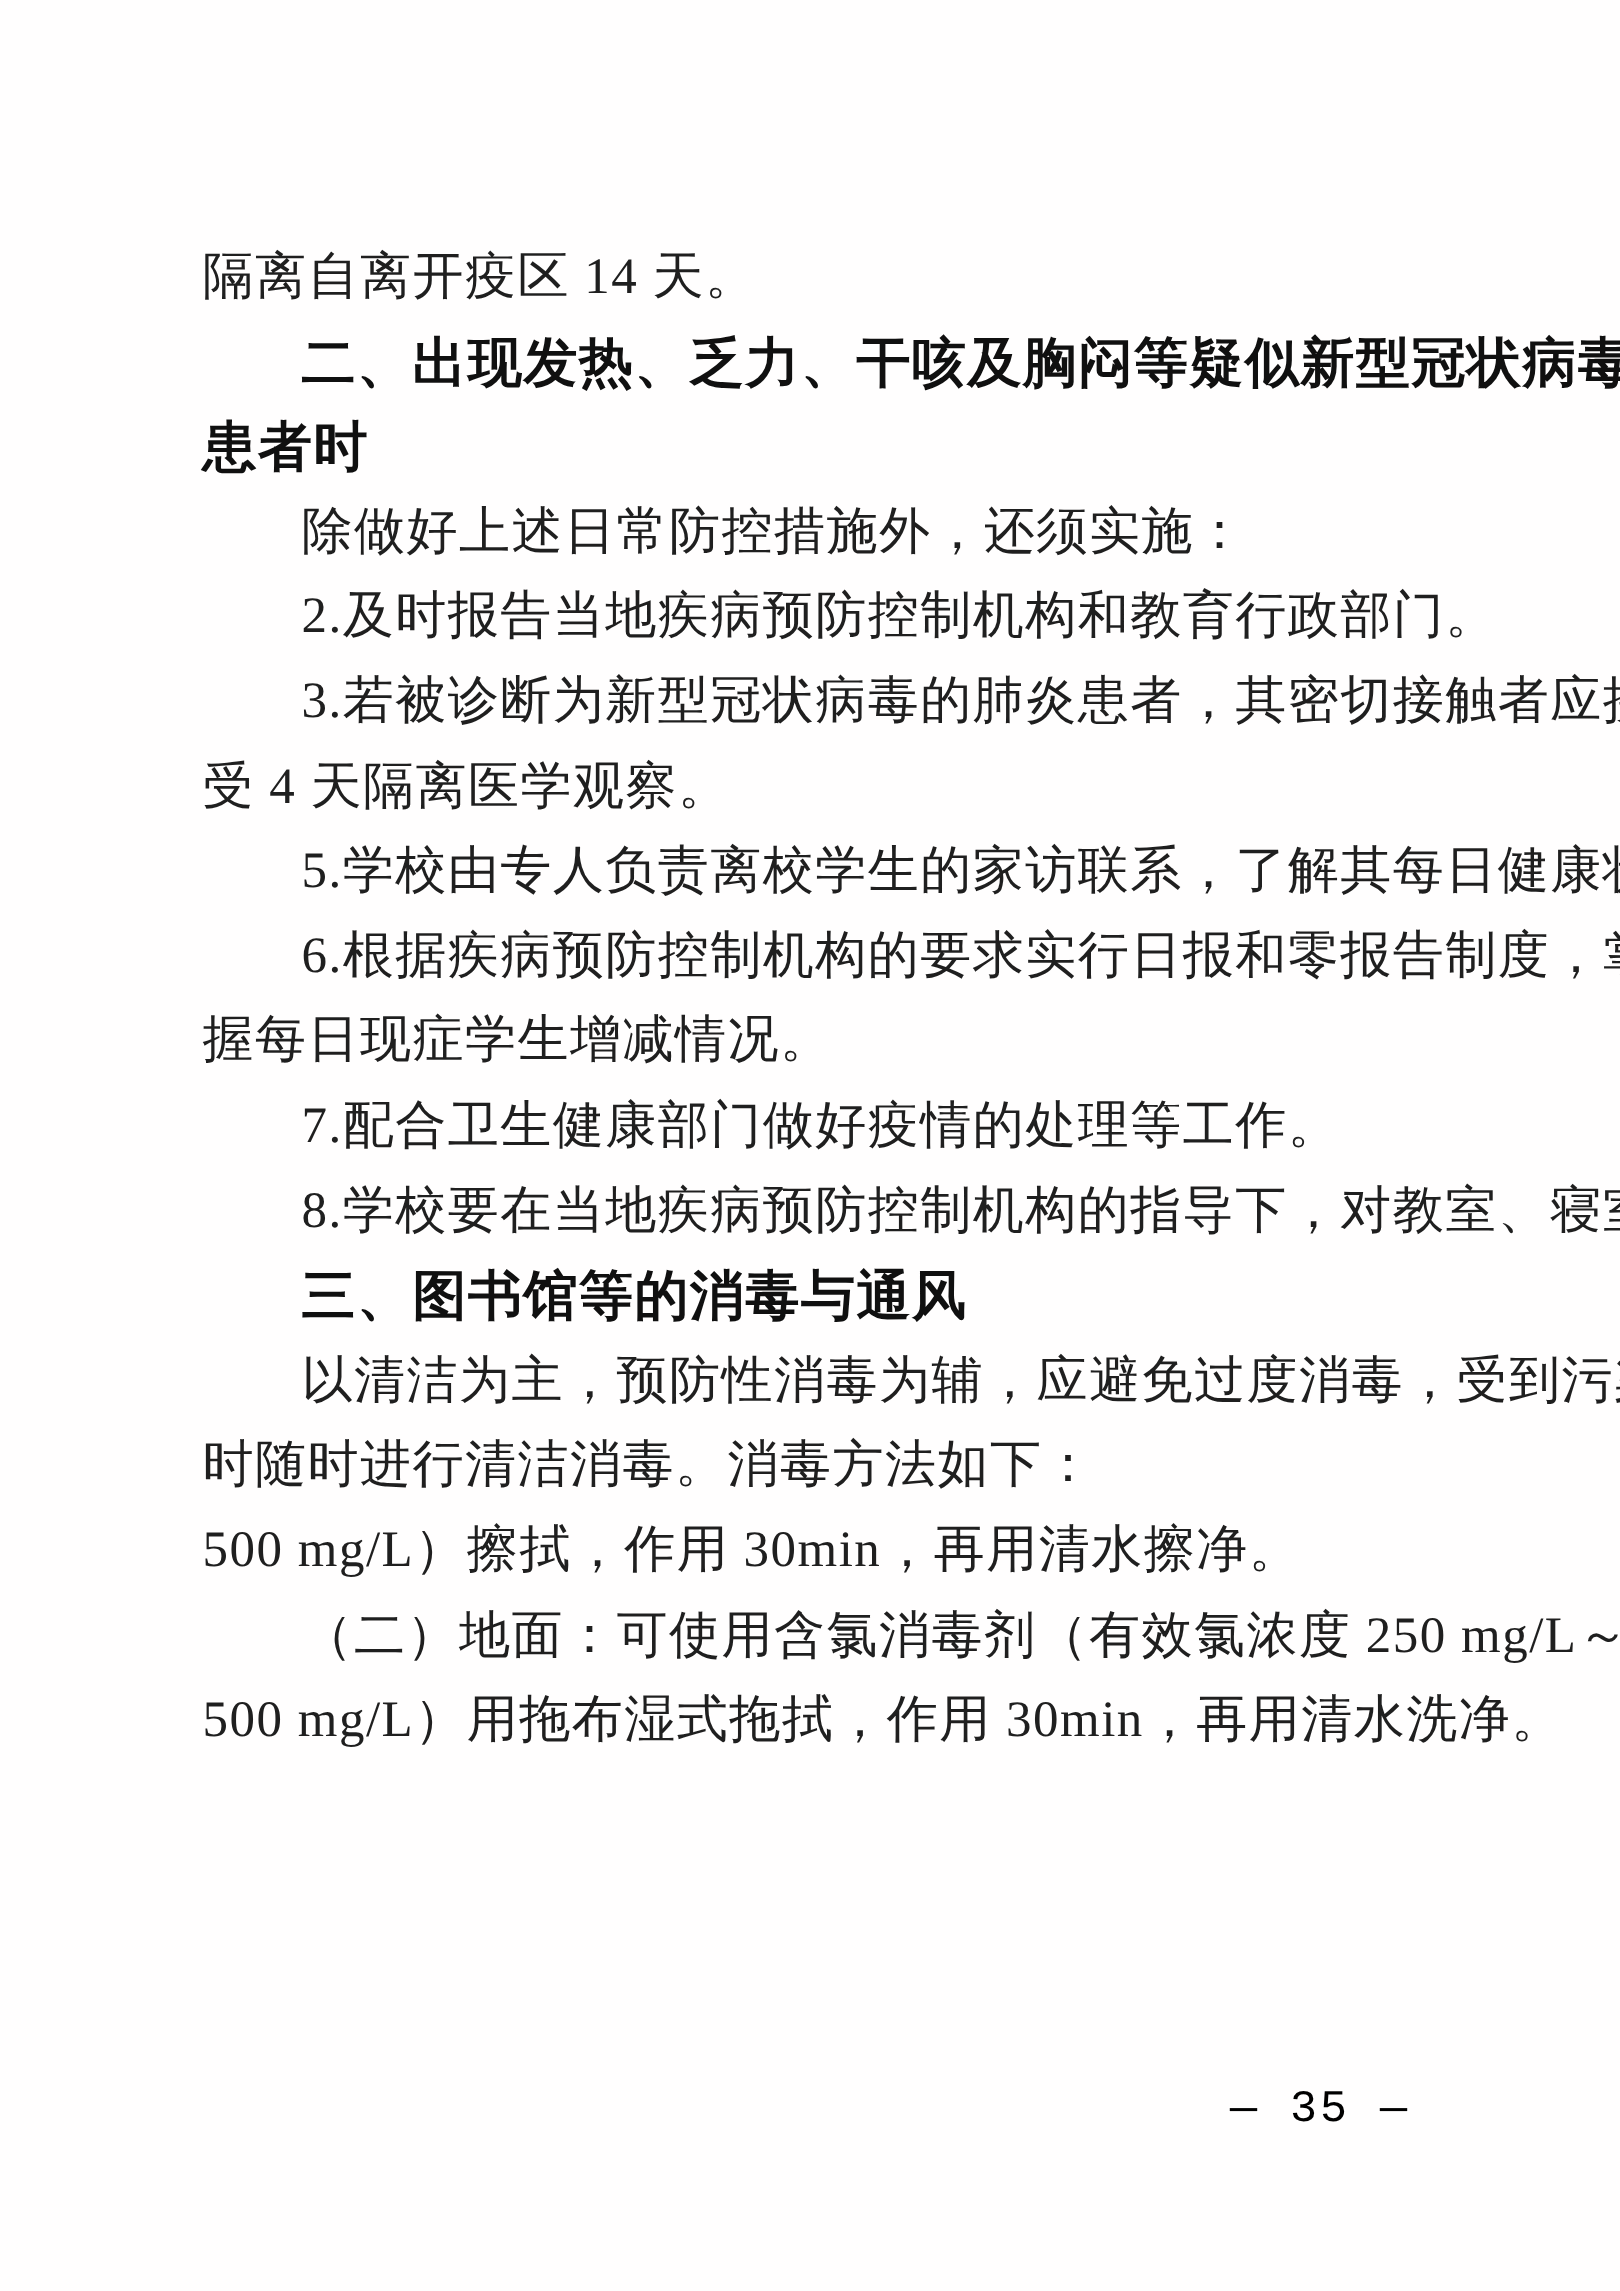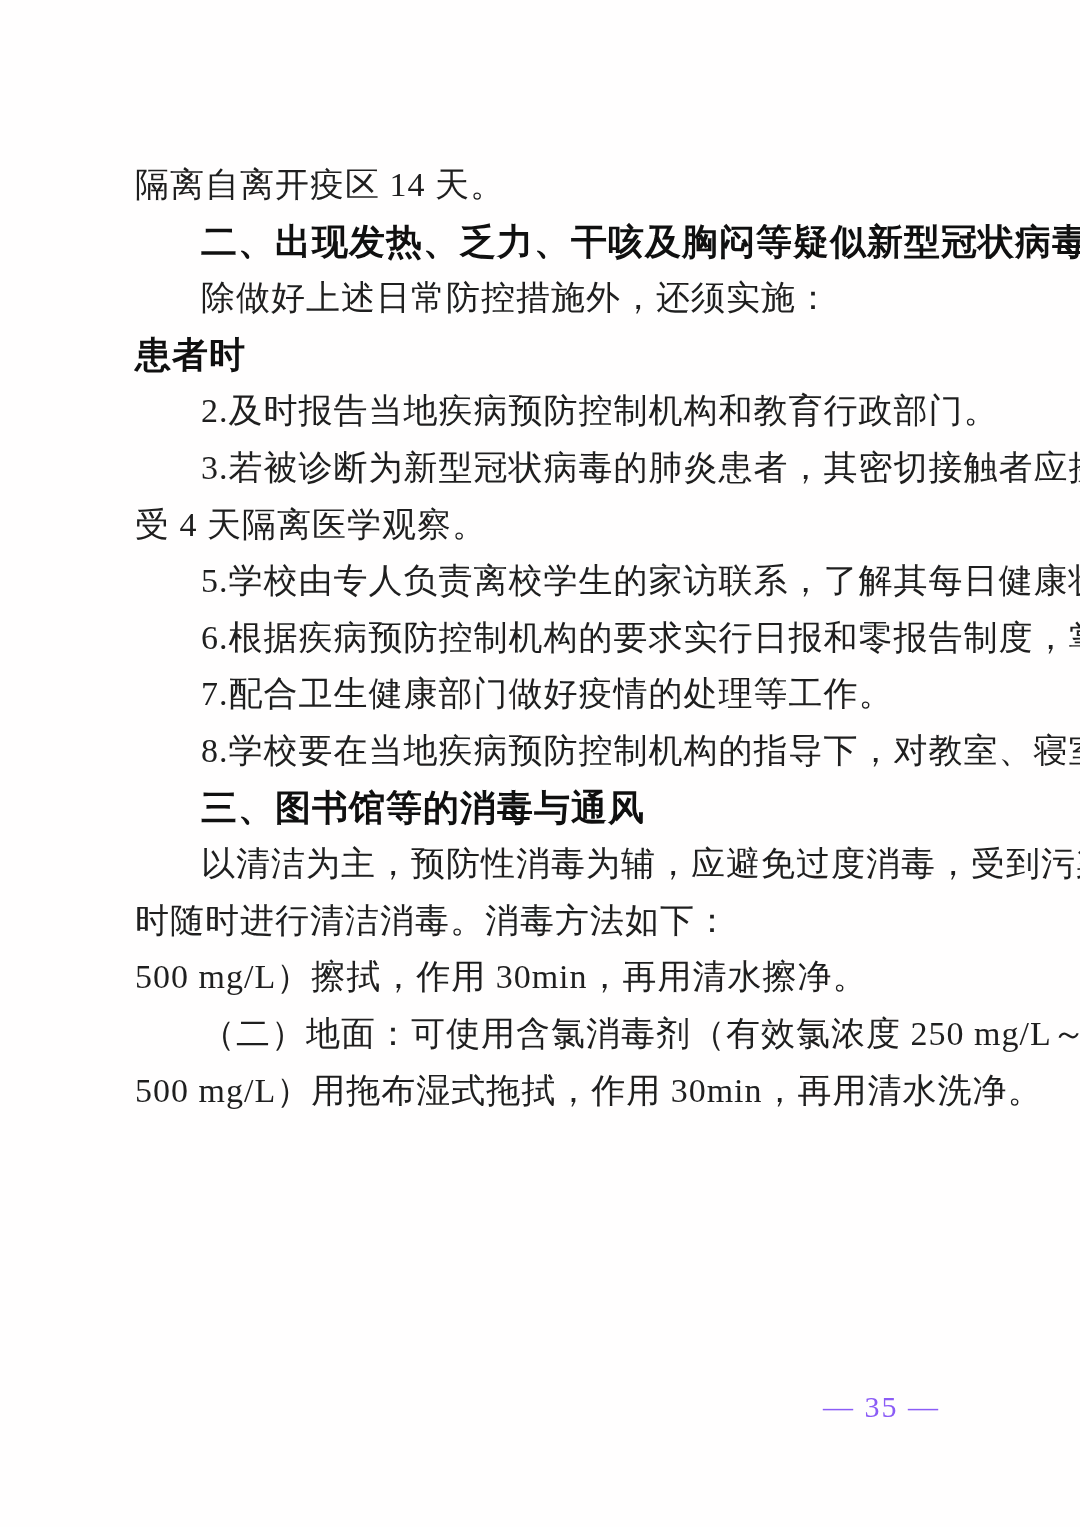--- a/index.html
+++ b/index.html
@@ -57,8 +57,8 @@
   <div class="content">
     <div class="ln">隔离自离开疫区 14 天。</div>
     <div class="ln hd ind">二、出现发热、乏力、干咳及胸闷等疑似新型冠状病毒感染</div>
+    <div class="ln hd">患者时</div>
     <div class="ln ind">除做好上述日常防控措施外，还须实施：</div>
-    <div class="ln hd">患者时</div>
     <div class="ln ind">2.及时报告当地疾病预防控制机构和教育行政部门。</div>
     <div class="ln ind">3.若被诊断为新型冠状病毒的肺炎患者，其密切接触者应接</div>
     <div class="ln">受 4 天隔离医学观察。</div>

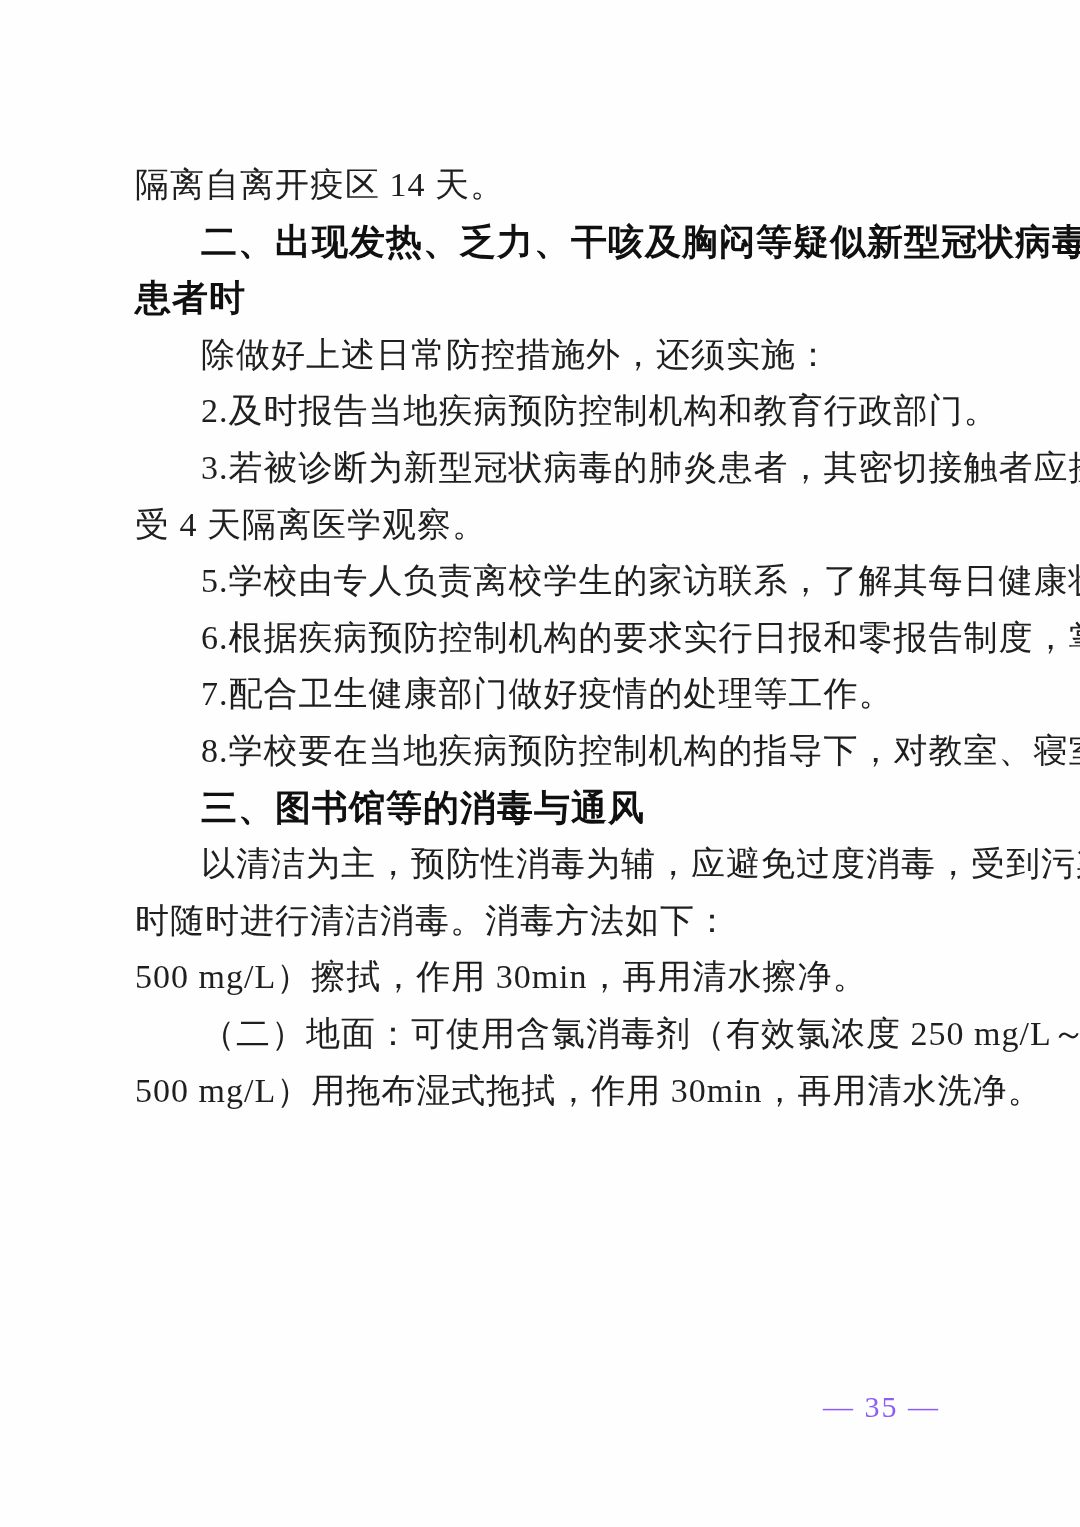--- a/index.html
+++ b/index.html
@@ -64,6 +64,7 @@
     <div class="ln">受 4 天隔离医学观察。</div>
     <div class="ln ind">5.学校由专人负责离校学生的家访联系，了解其每日健康状况。</div>
     <div class="ln ind">6.根据疾病预防控制机构的要求实行日报和零报告制度，掌</div>
+    <div class="ln">握每日现症学生增减情况。</div>
     <div class="ln ind">7.配合卫生健康部门做好疫情的处理等工作。</div>
     <div class="ln ind">8.学校要在当地疾病预防控制机构的指导下，对教室、寝室</div>
     <div class="ln hd ind">三、图书馆等的消毒与通风</div>

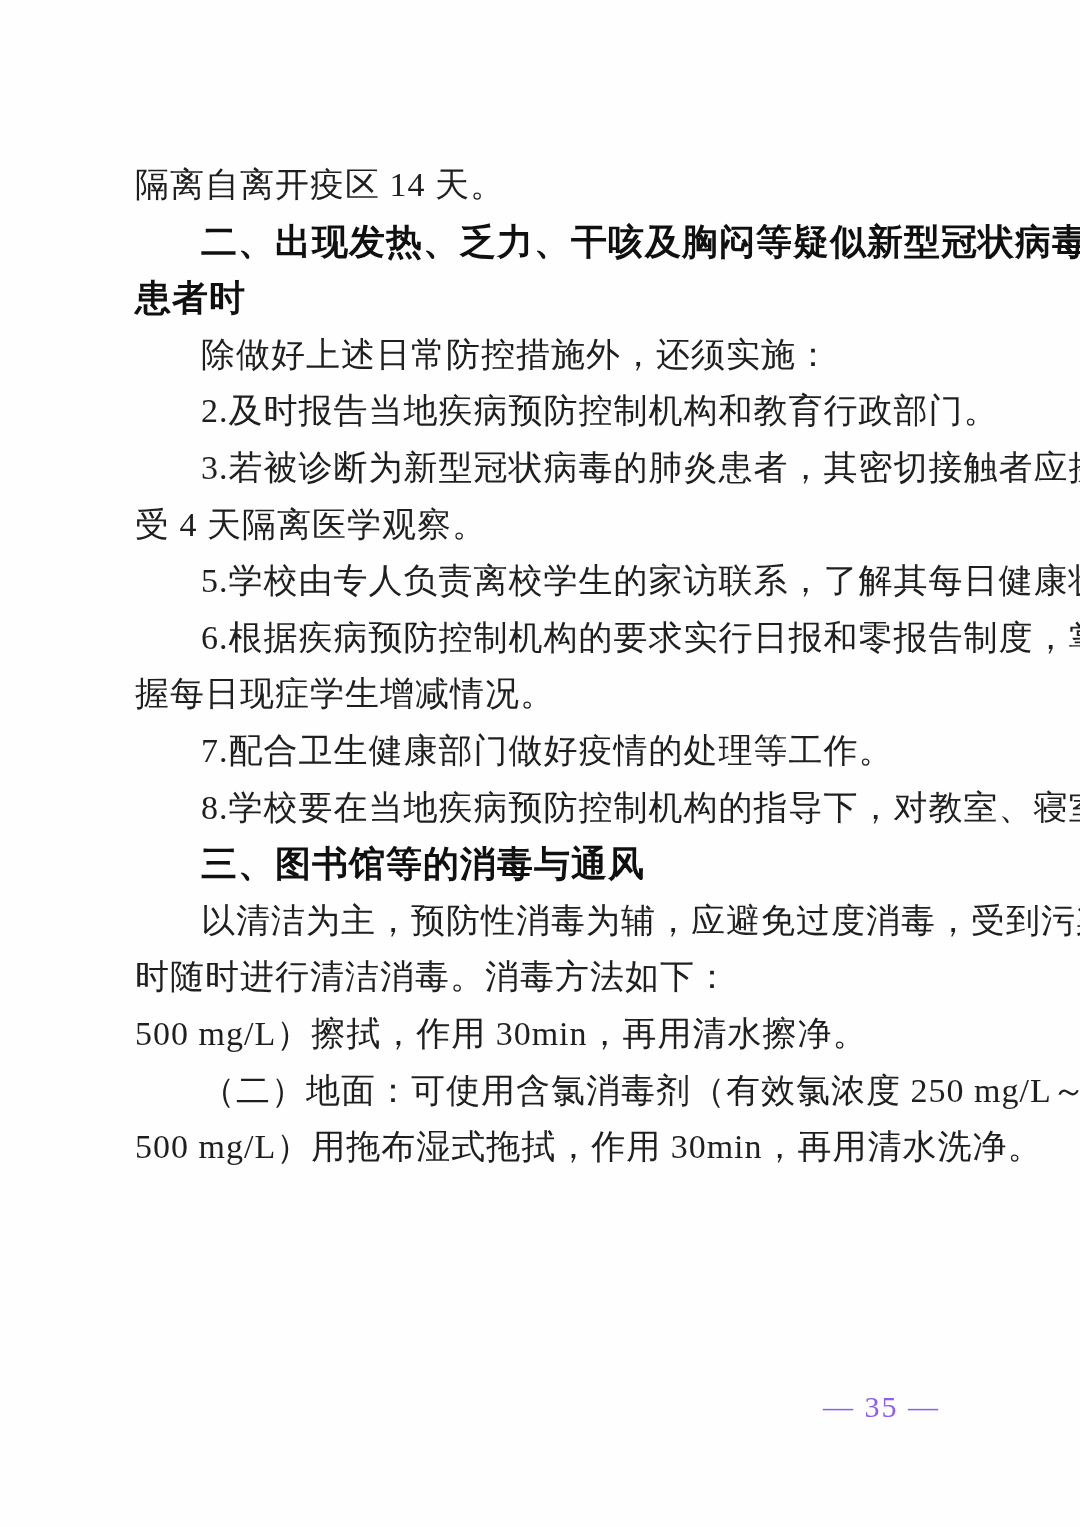--- a/index.html
+++ b/index.html
@@ -45,8 +45,8 @@
     right: 140px;
     font-size: 30px;
     letter-spacing: 2px;
-    color: #8b5cf6;
-    font-family: Liberation Serif, serif;
+    color: #000000;
+    font-family: Liberation Mono, monospace;
     white-space: nowrap;
   }
 </style>

